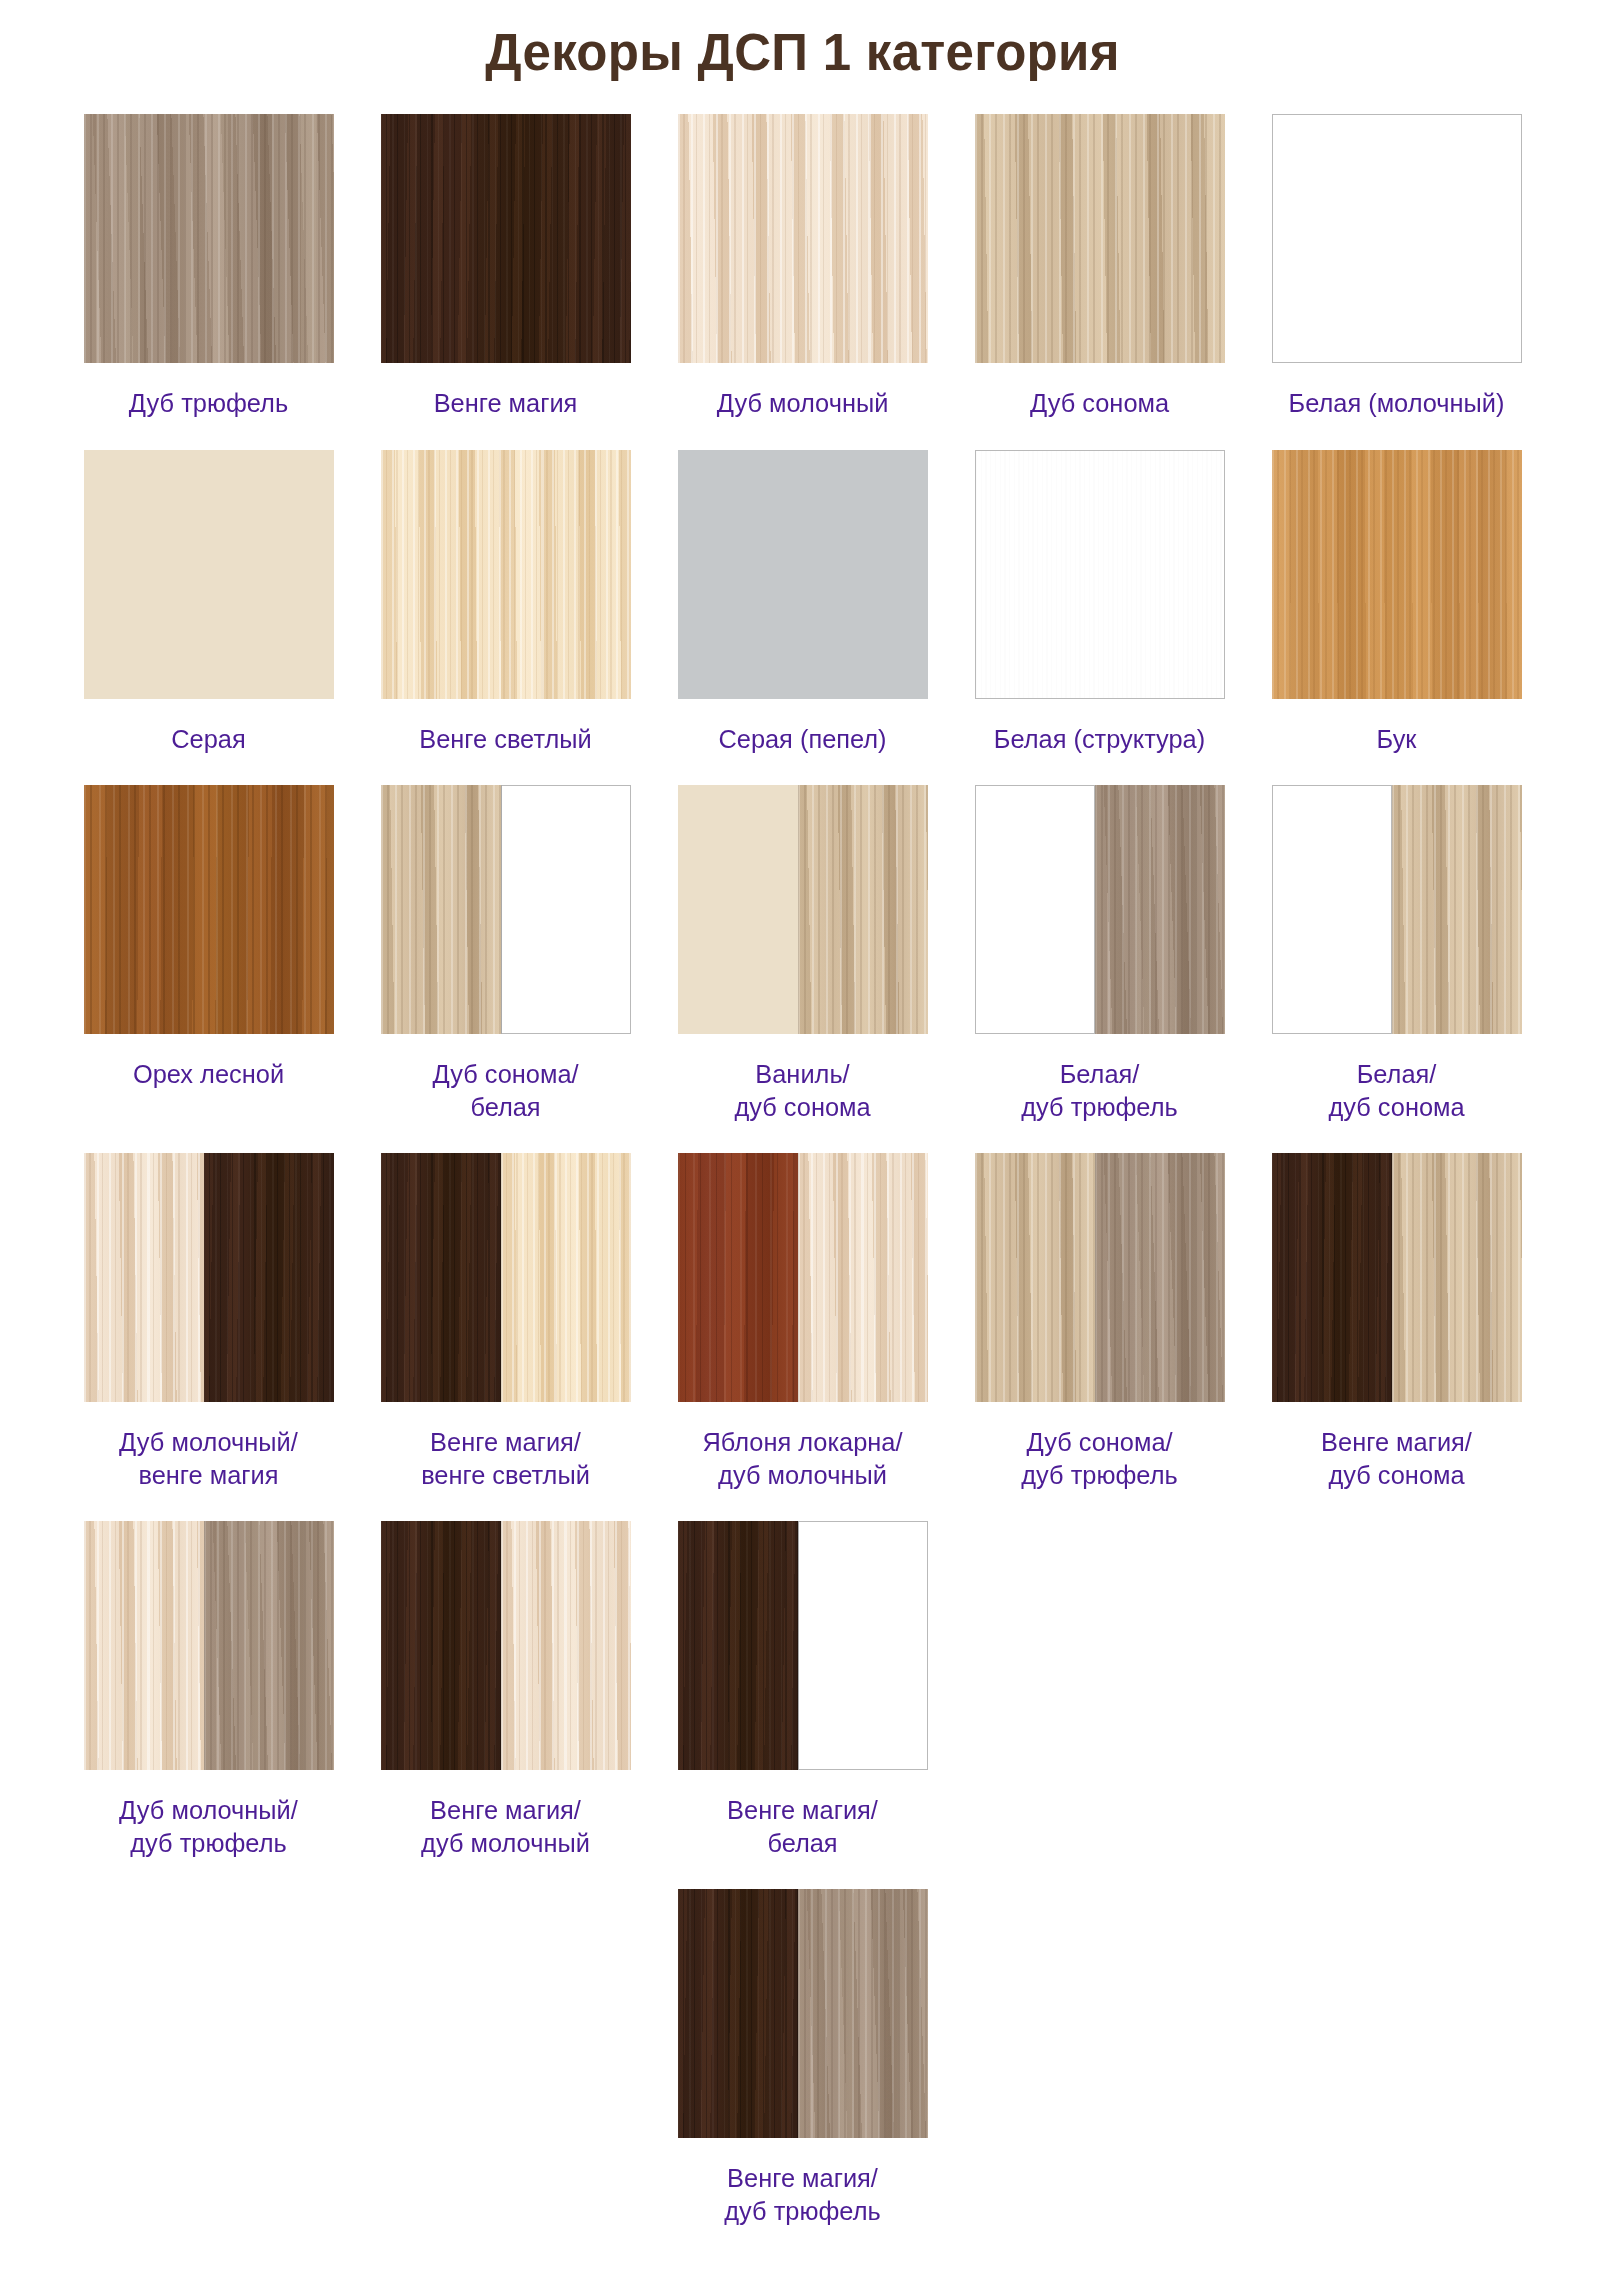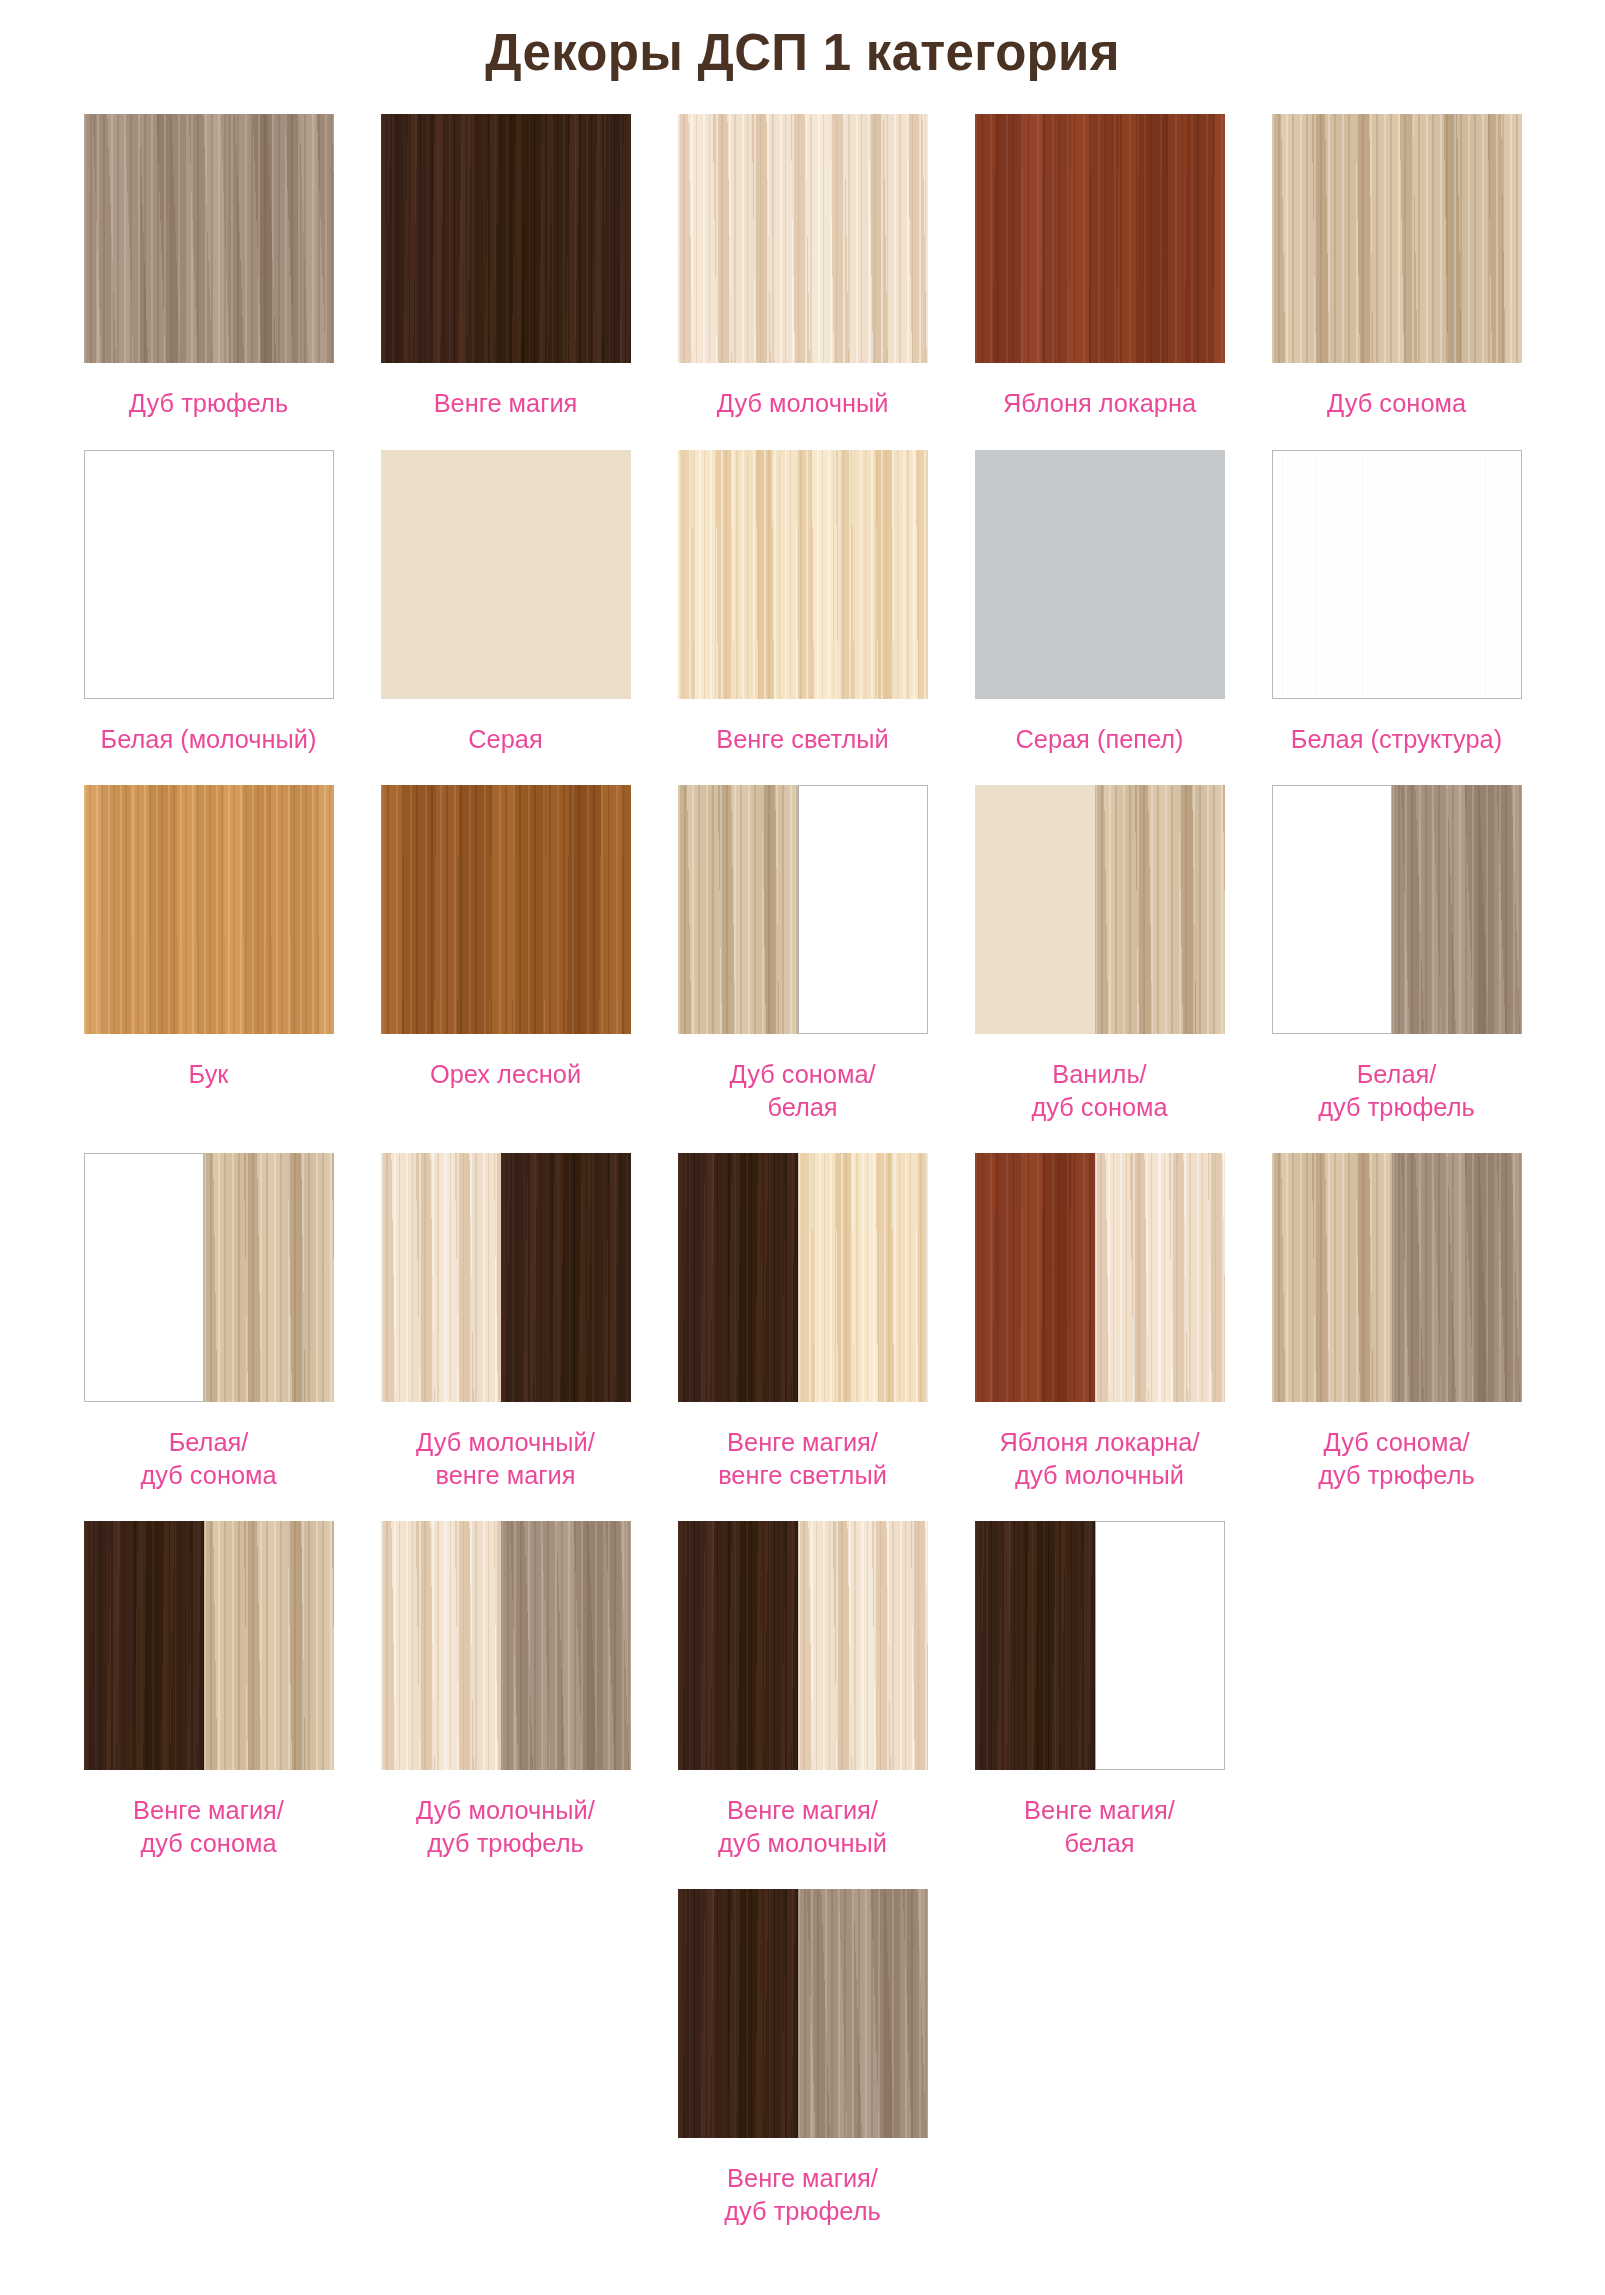--- a/index.html
+++ b/index.html
@@ -85,7 +85,7 @@
     text-align: center;
     font-size: 25.4px;
     line-height: 1.30;
-    color: #ec4899;
+    color: #4c1d95;
     font-weight: 400;
     margin-top: 24px;
     margin-bottom: 29px;

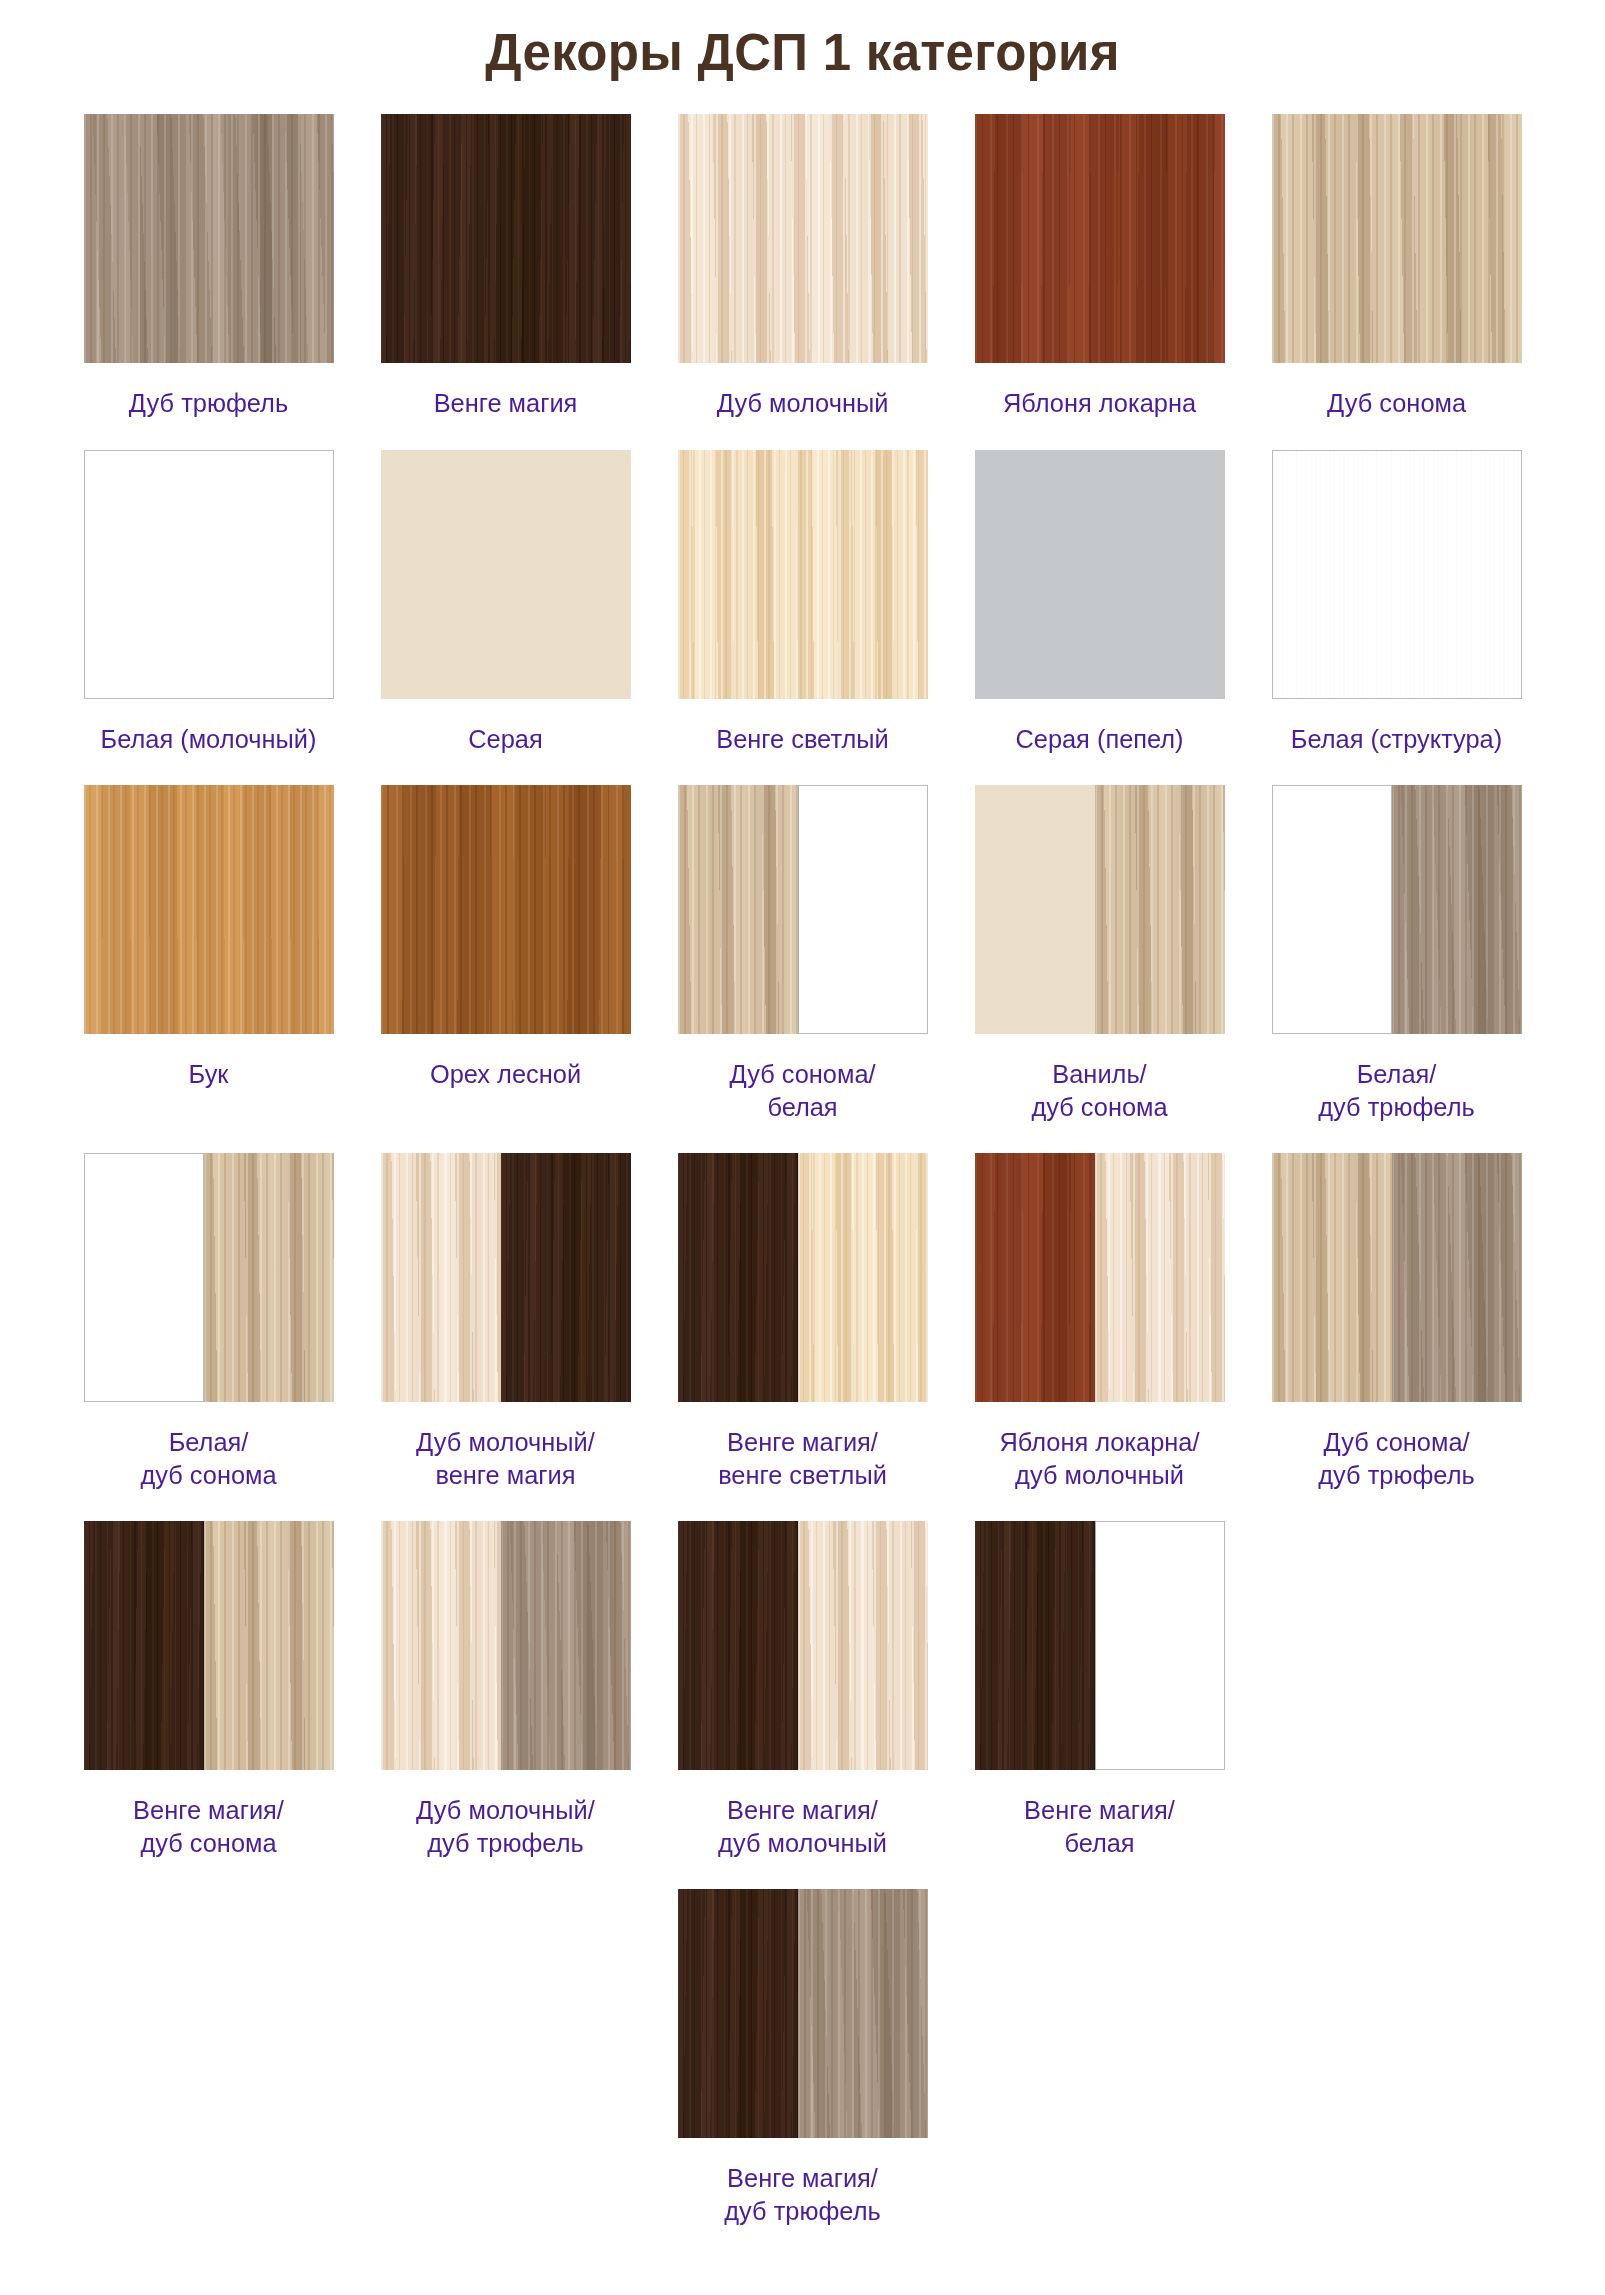--- a/index.html
+++ b/index.html
@@ -295,12 +295,6 @@
       </div>
       <div class="swatch-cell">
         <div class="swatch-box">
-          <div class="swatch-half full t-yablonya"></div>
-        </div>
-        <div class="swatch-label">Яблоня локарна</div>
-      </div>
-      <div class="swatch-cell">
-        <div class="swatch-box">
           <div class="swatch-half full t-dub-sonoma"></div>
         </div>
         <div class="swatch-label">Дуб сонома</div>

